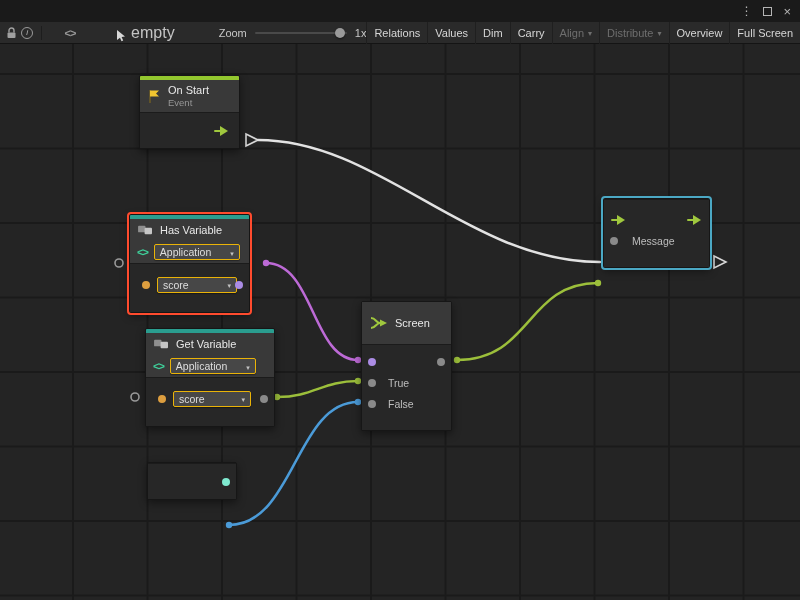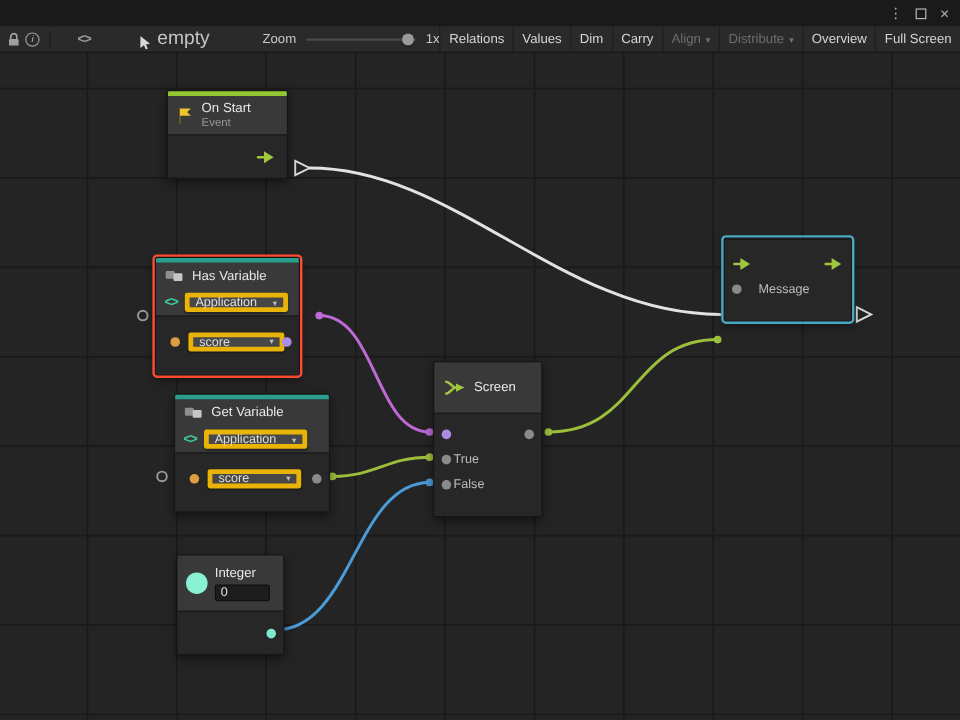--- a/index.html
+++ b/index.html
@@ -56,7 +56,7 @@
   .dot.purple{background:#ab8ce4;}
   .dot.gray{background:#8a8a8a;}
   .dot.cyan{background:#7fe9cf;}
-  .dd{background:#474747;border:4px solid #eab308;border-radius:2px;height:16px;display:inline-flex;align-items:center;justify-content:space-between;gap:5px;padding:0 5px;color:#dedede;font-size:10.5px;box-shadow:0 1px 1px rgba(0,0,0,.35);}
+  .dd{background:#474747;border:1px solid #eab308;border-radius:2px;height:16px;display:inline-flex;align-items:center;justify-content:space-between;gap:5px;padding:0 5px;color:#dedede;font-size:10.5px;box-shadow:0 1px 1px rgba(0,0,0,.35);}
   .dd .dd-arrow{font-size:7px;color:#c2c2c2;}
   .code-ic{color:#3fd19b;font-weight:bold;font-size:11px;letter-spacing:-1px;}
   .value-field{background:#1d1d1d;border:1px solid #101010;border-radius:2px;width:46px;height:14px;line-height:13px;padding:0 4px;color:#e0e0e0;font-size:10.5px;margin-top:2px;}

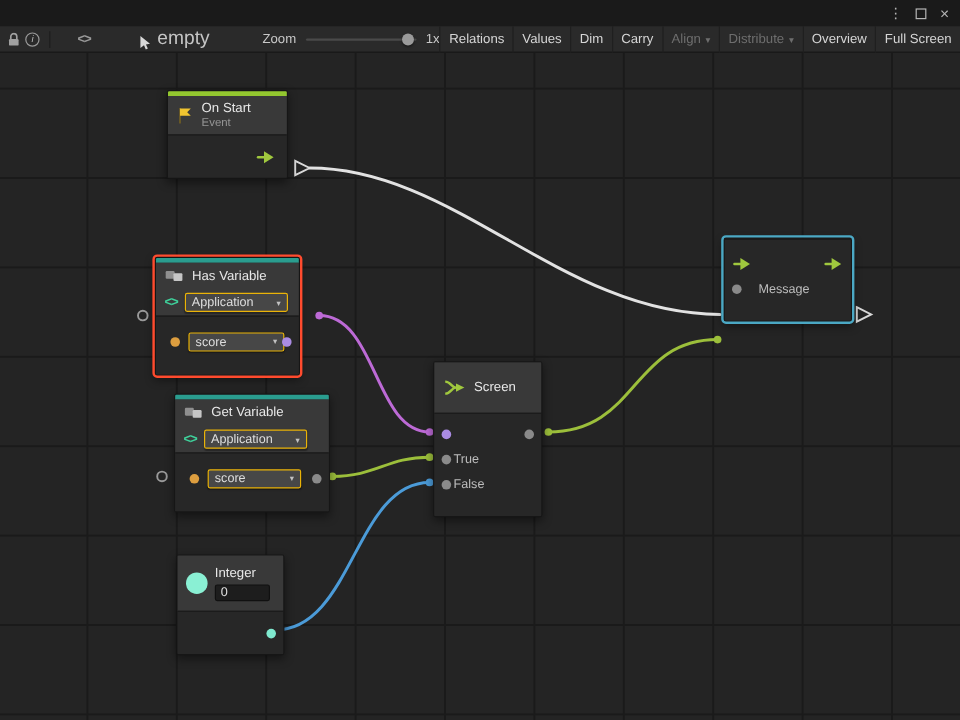--- a/index.html
+++ b/index.html
@@ -66,7 +66,7 @@
   .flow-arrow::after{content:"";position:absolute;left:6px;top:0;width:0;height:0;border-left:8px solid #a0c83e;border-top:5px solid transparent;border-bottom:5px solid transparent;}
   .node.selected-red{outline:2px solid #ff4b2e;}
   .node.selected-teal{outline:2px solid #4ba8c4;}
-  .label-ml{margin-left:4px;}
+  .label-ml{margin-left:14px;}
 </style>
 </head>
 <body>

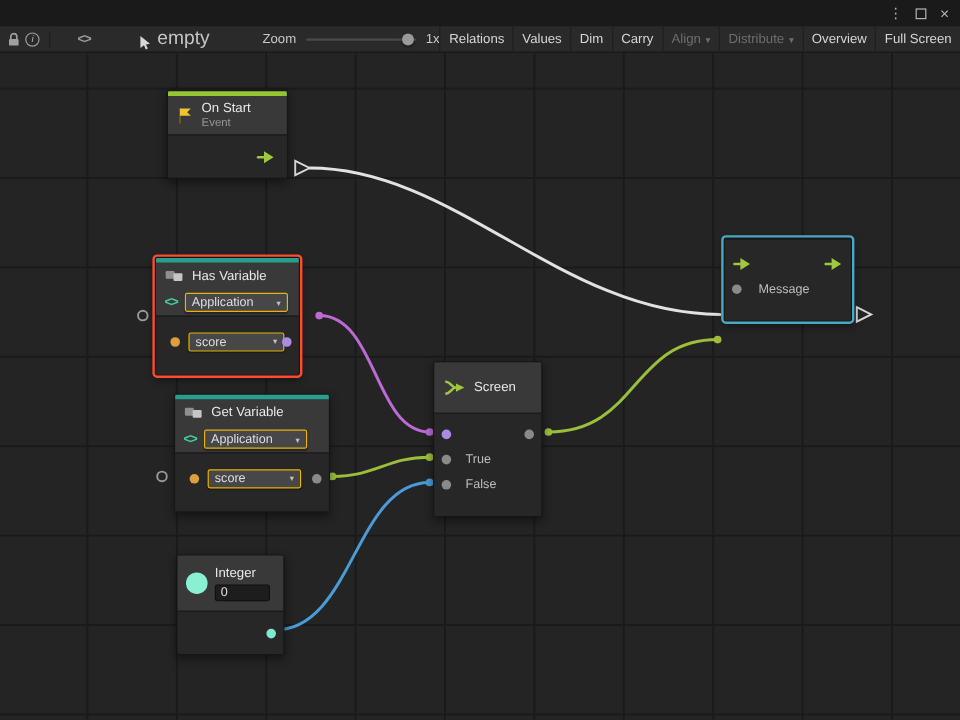--- a/index.html
+++ b/index.html
@@ -267,15 +267,6 @@
   </div>
 
   <div class="node" style="left:147px;top:418px;width:90px;">
-    <div class="header" style="height:46px;">
-      <span class="int-circle"></span>
-      <div class="tcol">
-        <span class="title">Integer</span>
-        <div class="value-field">
-          <span>0</span>
-        </div>
-      </div>
-    </div>
     <div class="body" style="height:36px;">
       <span class="dot cyan abs-r"></span>
     </div>

